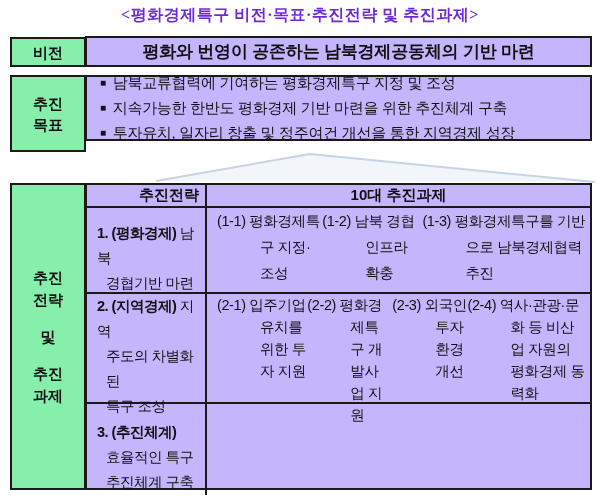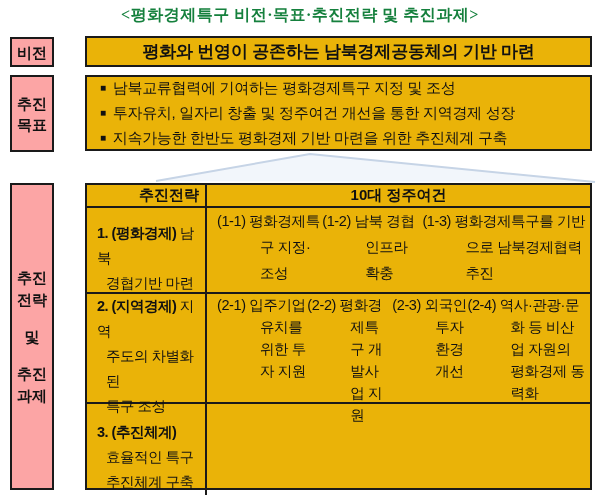--- a/index.html
+++ b/index.html
@@ -11,7 +11,7 @@
   .title{
     position:absolute;top:5px;left:0;width:100%;text-align:center;
     font-family:"Liberation Serif","DejaVu Serif",serif;
-    font-weight:bold;font-size:16px;letter-spacing:0.5px;color:#15803d;
+    font-weight:bold;font-size:16px;letter-spacing:0.5px;color:#6d28d9;
   }
   .label-box{
     position:absolute;left:10px;width:44px;box-sizing:border-box;

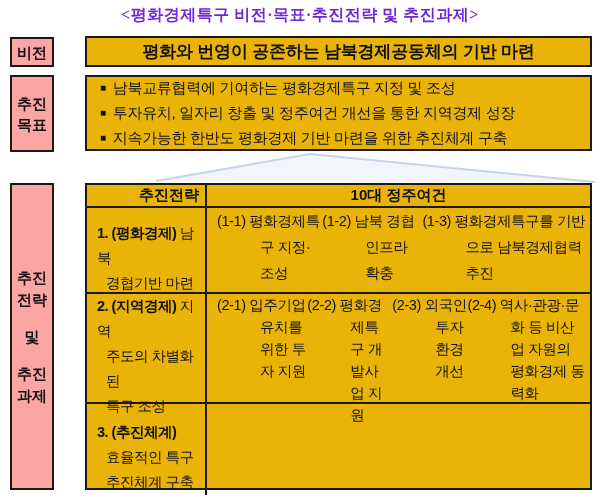--- a/index.html
+++ b/index.html
@@ -14,8 +14,8 @@
     font-weight:bold;font-size:16px;letter-spacing:0.5px;color:#6d28d9;
   }
   .label-box{
-    position:absolute;left:10px;width:44px;box-sizing:border-box;
-    border:2px solid #1a1a1a;background:#fca5a5;
+    position:absolute;left:10px;width:76px;box-sizing:border-box;
+    border:2px solid #1a1a1a;background:#86efac;
     display:flex;align-items:center;justify-content:center;
     font-weight:bold;font-size:15px;text-align:center;
     white-space:pre-line;line-height:21px;

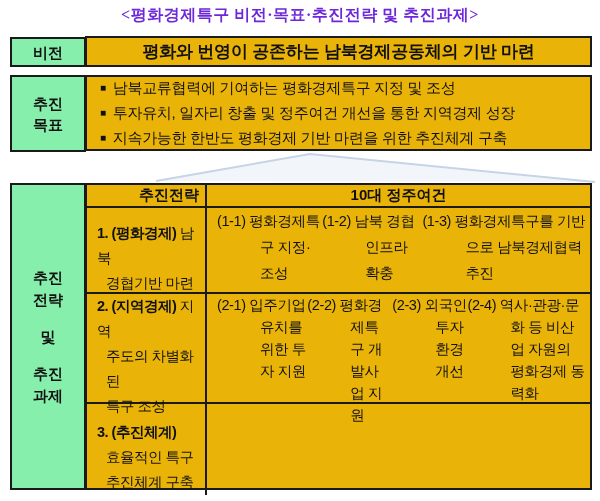--- a/index.html
+++ b/index.html
@@ -22,7 +22,7 @@
   }
   .content-box{
     position:absolute;left:85px;width:507px;box-sizing:border-box;
-    border:2px solid #1a1a1a;background:#eab308;
+    border:2px solid #1a1a1a;background:#c4b5fd;
   }
   .vision-label{top:37px;height:30px;}
   .vision-box{top:36px;height:31px;display:flex;align-items:center;justify-content:center;}

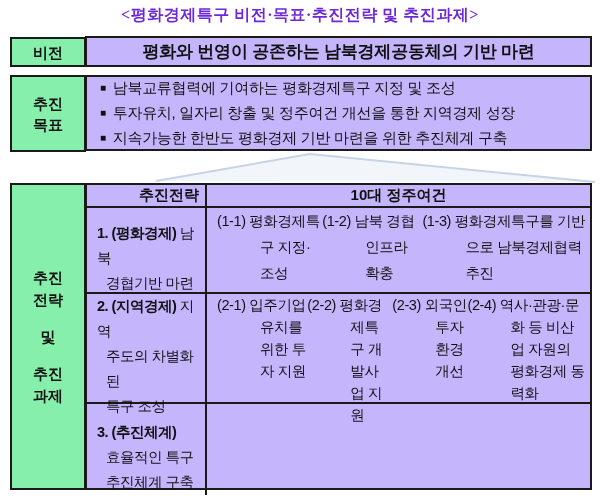--- a/index.html
+++ b/index.html
@@ -28,7 +28,7 @@
   .vision-box{top:36px;height:31px;display:flex;align-items:center;justify-content:center;}
   .vision-text{font-weight:bold;font-size:17px;letter-spacing:-0.2px;}
   .goals-label{top:75px;height:77px;}
-  .goals-box{top:75px;height:76px;display:flex;flex-direction:column;justify-content:center;
+  .goals-box{top:75px;height:66px;display:flex;flex-direction:column;justify-content:center;
     padding-left:13px;font-size:15px;line-height:23px;letter-spacing:-0.3px;}
   .goal-item{white-space:nowrap;}
   .bullet{font-size:10px;margin-right:7px;position:relative;top:-2px;}

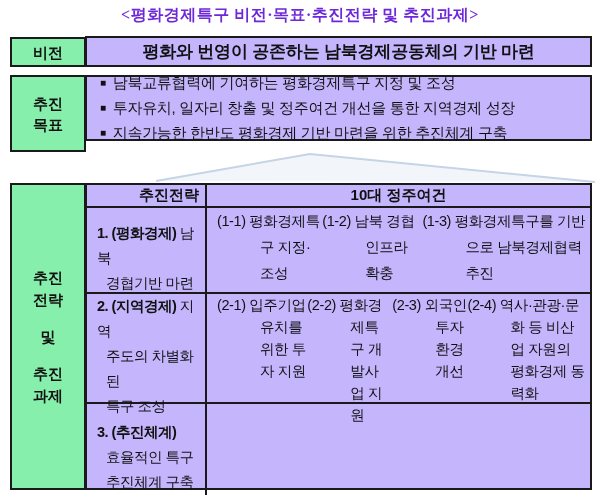--- a/index.html
+++ b/index.html
@@ -80,10 +80,10 @@
     <span class="bullet">■</span><span>남북교류협력에 기여하는 평화경제특구 지정 및 조성</span>
   </div>
   <div class="goal-item">
-    <span class="bullet">■</span><span>투자유치, 일자리 창출 및 정주여건 개선을 통한 지역경제 성장</span>
+    <span class="bullet">■</span><span>지속가능한 한반도 평화경제 기반 마련을 위한 추진체계 구축</span>
   </div>
   <div class="goal-item">
-    <span class="bullet">■</span><span>지속가능한 한반도 평화경제 기반 마련을 위한 추진체계 구축</span>
+    <span class="bullet">■</span><span>투자유치, 일자리 창출 및 정주여건 개선을 통한 지역경제 성장</span>
   </div>
 </div>
 

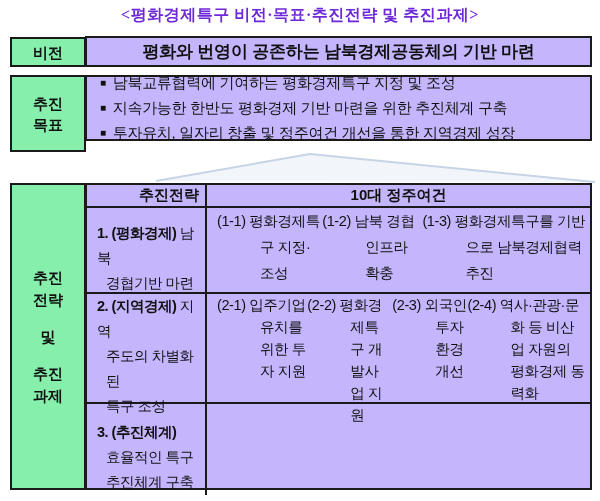--- a/index.html
+++ b/index.html
@@ -105,7 +105,7 @@
 
 <div class="content-box table">
   <div class="cell th col1">추진전략</div>
-  <div class="cell th">10대 정주여건</div>
+  <div class="cell th">10대 추진과제</div>
 
   <div class="cell strat col1 rowline">
     <div><span class="b">1. (평화경제)</span> <span>남북</span></div>

